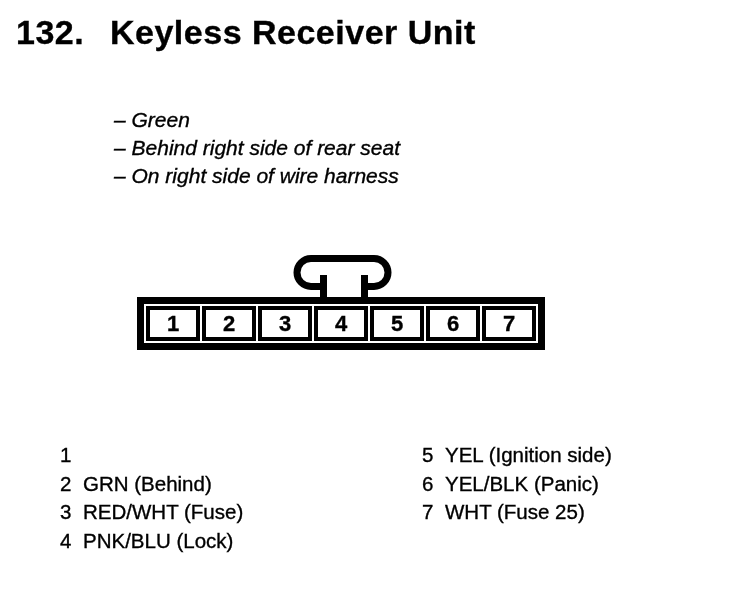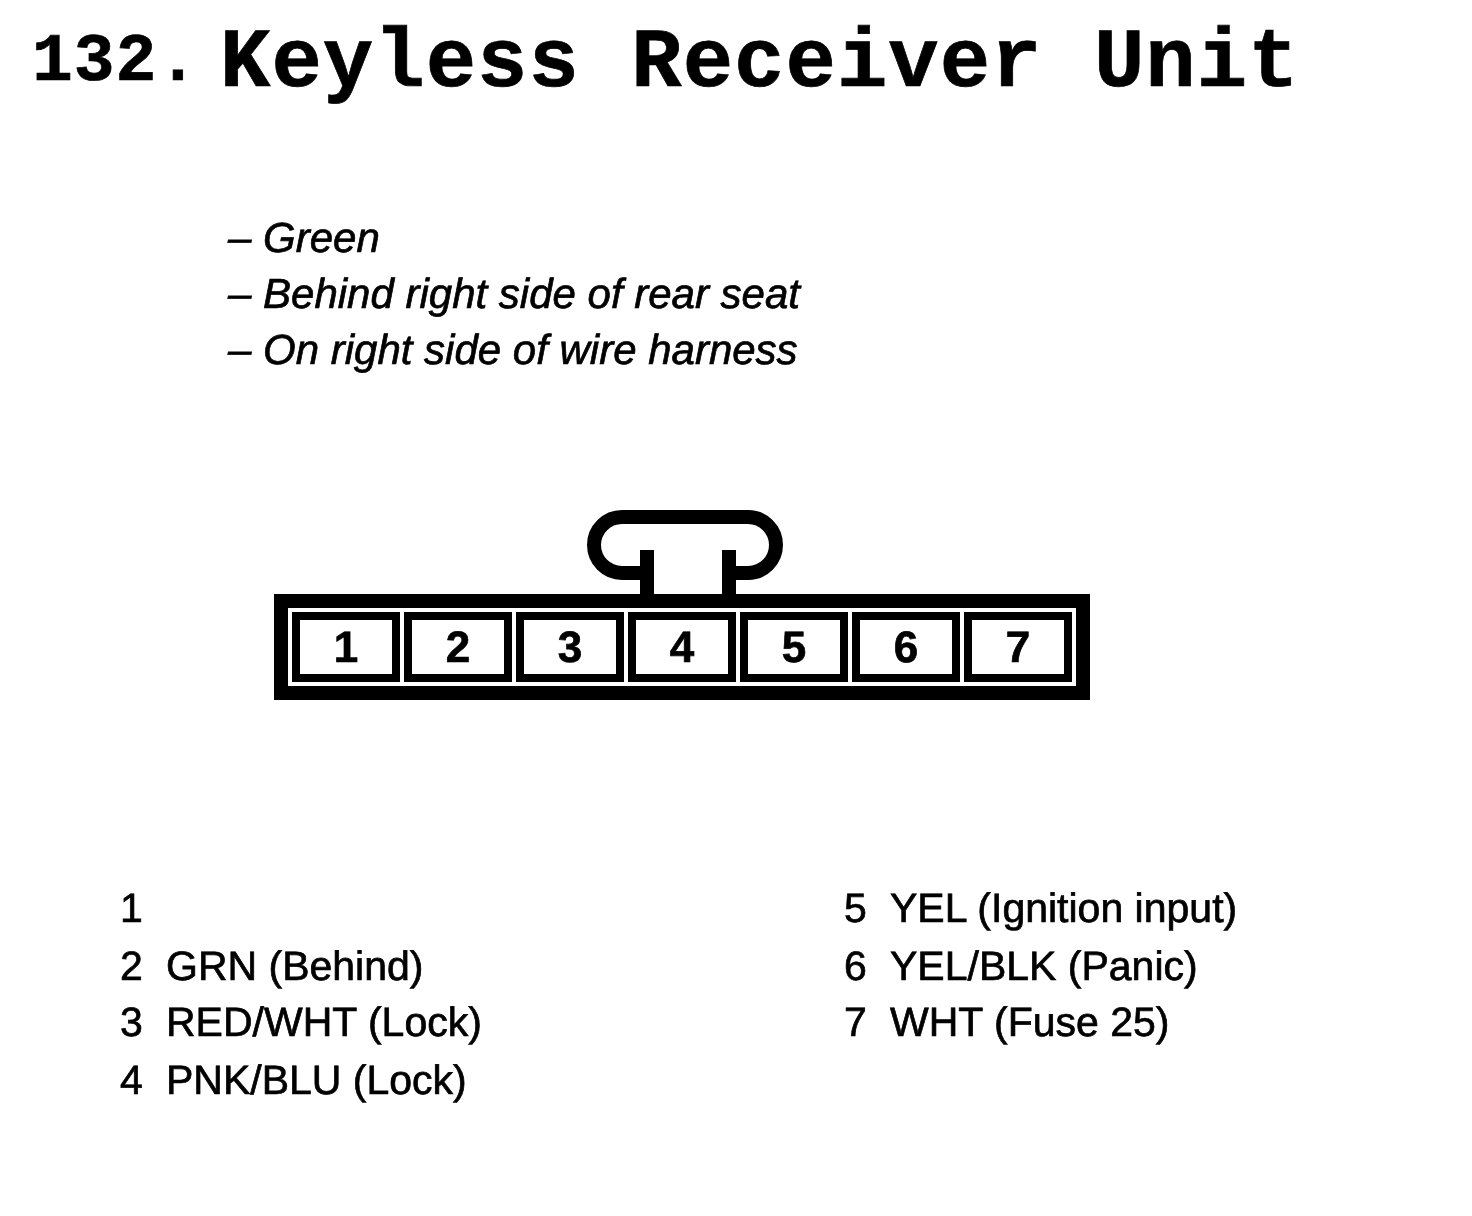--- a/index.html
+++ b/index.html
@@ -24,7 +24,6 @@
     top: 10px;
     display: flex;
     align-items: flex-start;
-    font-family: Liberation Mono, monospace;
   }
   .item-num {
     width: 94px;

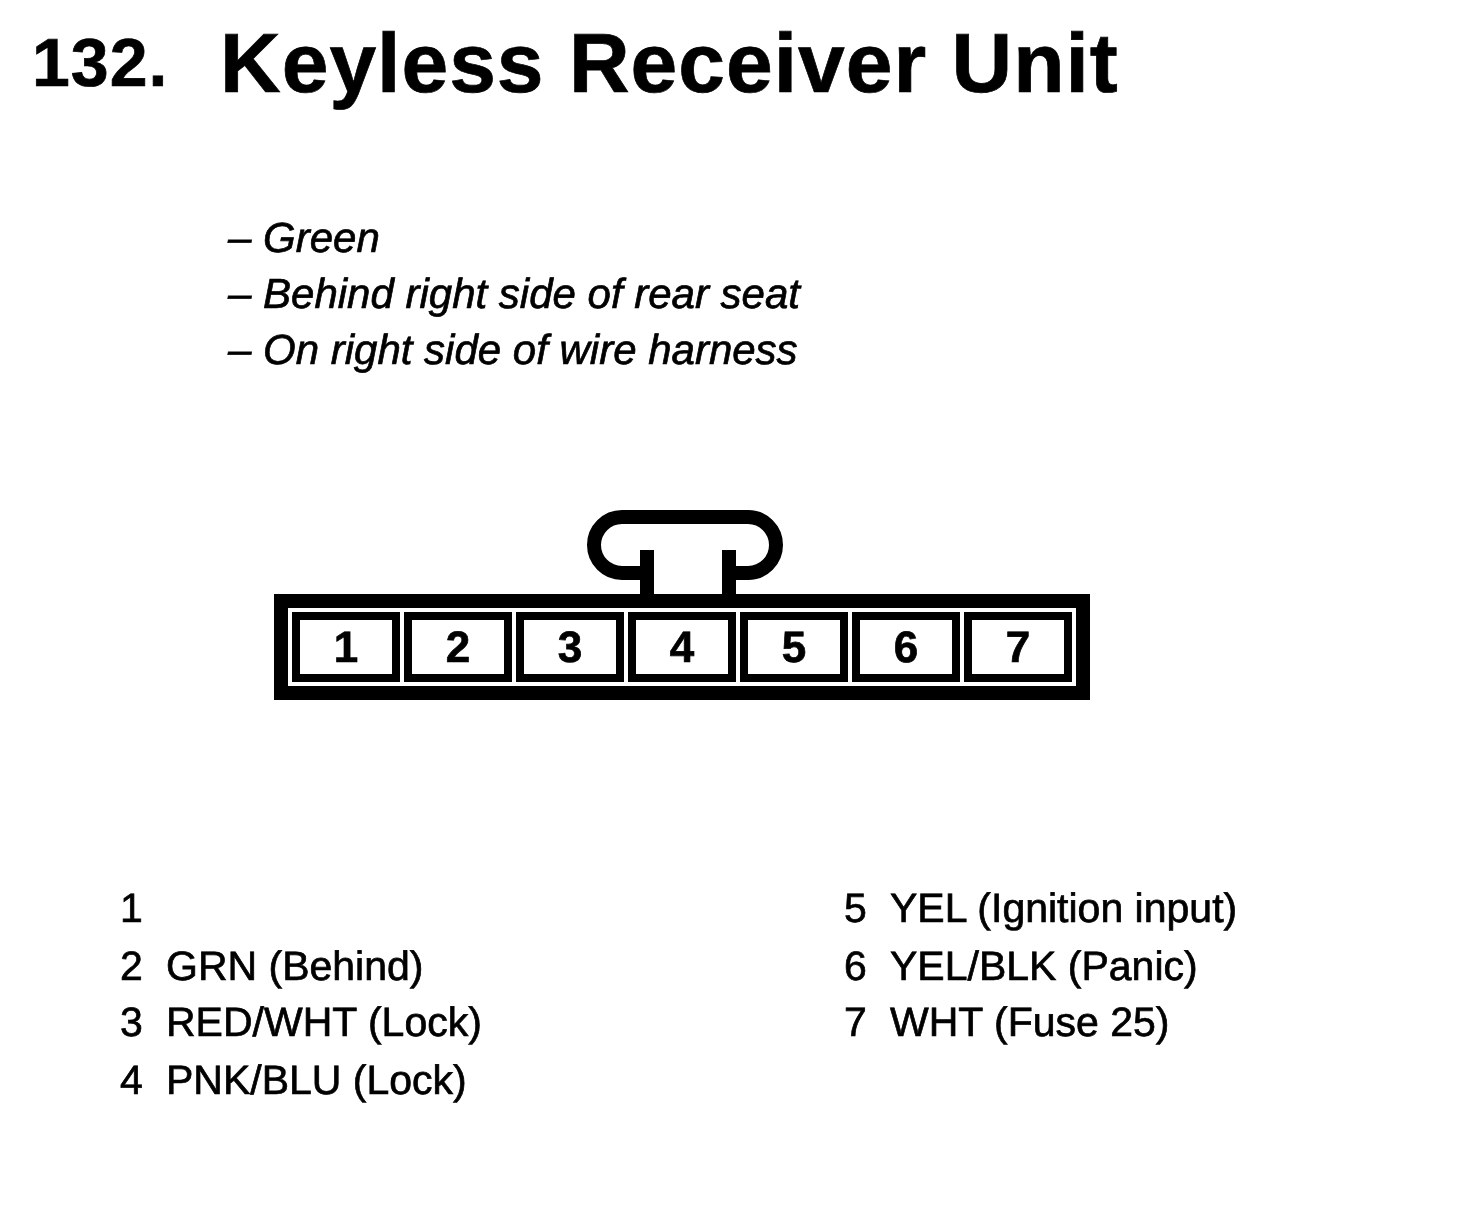--- a/index.html
+++ b/index.html
@@ -33,7 +33,7 @@
     letter-spacing: 0.5px;
   }
   .title-lines {
-    font-size: 42px;
+    font-size: 34px;
     font-weight: bold;
     line-height: 44px;
     letter-spacing: 0.5px;

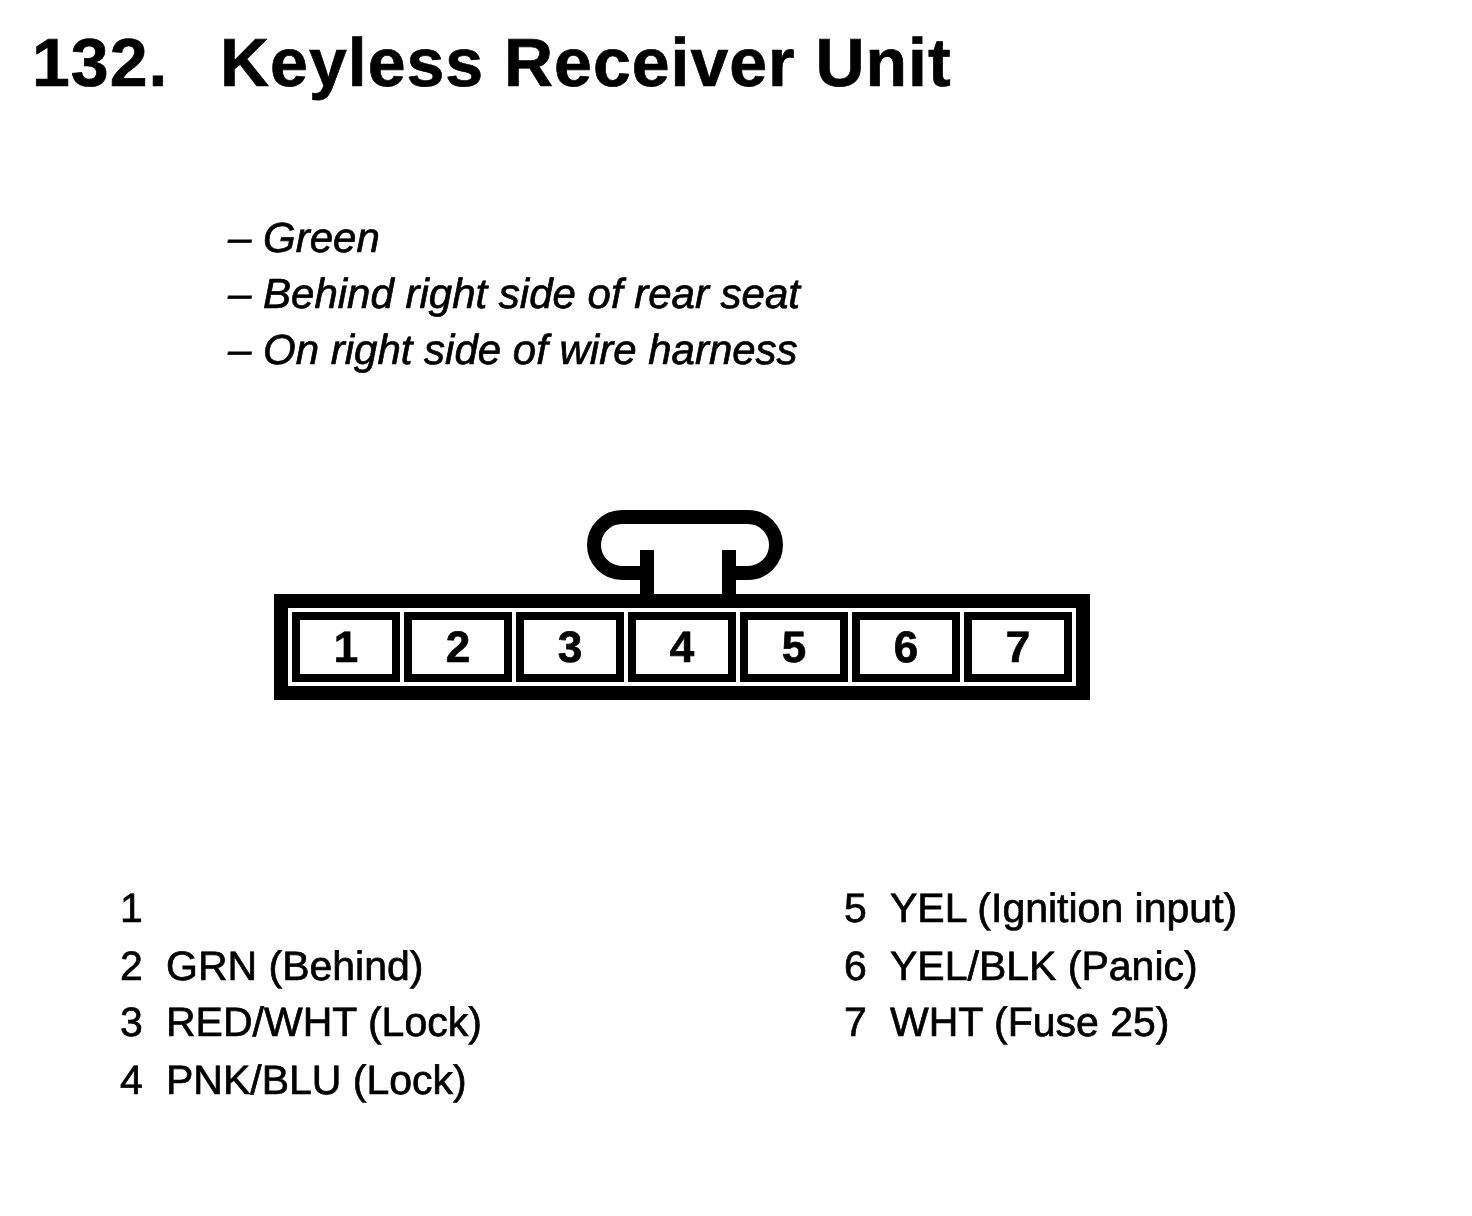--- a/index.html
+++ b/index.html
@@ -153,7 +153,7 @@
   <div class="pin-col pin-col-right">
     <div class="pin-row">
       <span class="pin-num">5</span>
-      <span class="pin-label">YEL (Ignition input)</span>
+      <span class="pin-label">YEL (Ignition side)</span>
     </div>
     <div class="pin-row">
       <span class="pin-num">6</span>

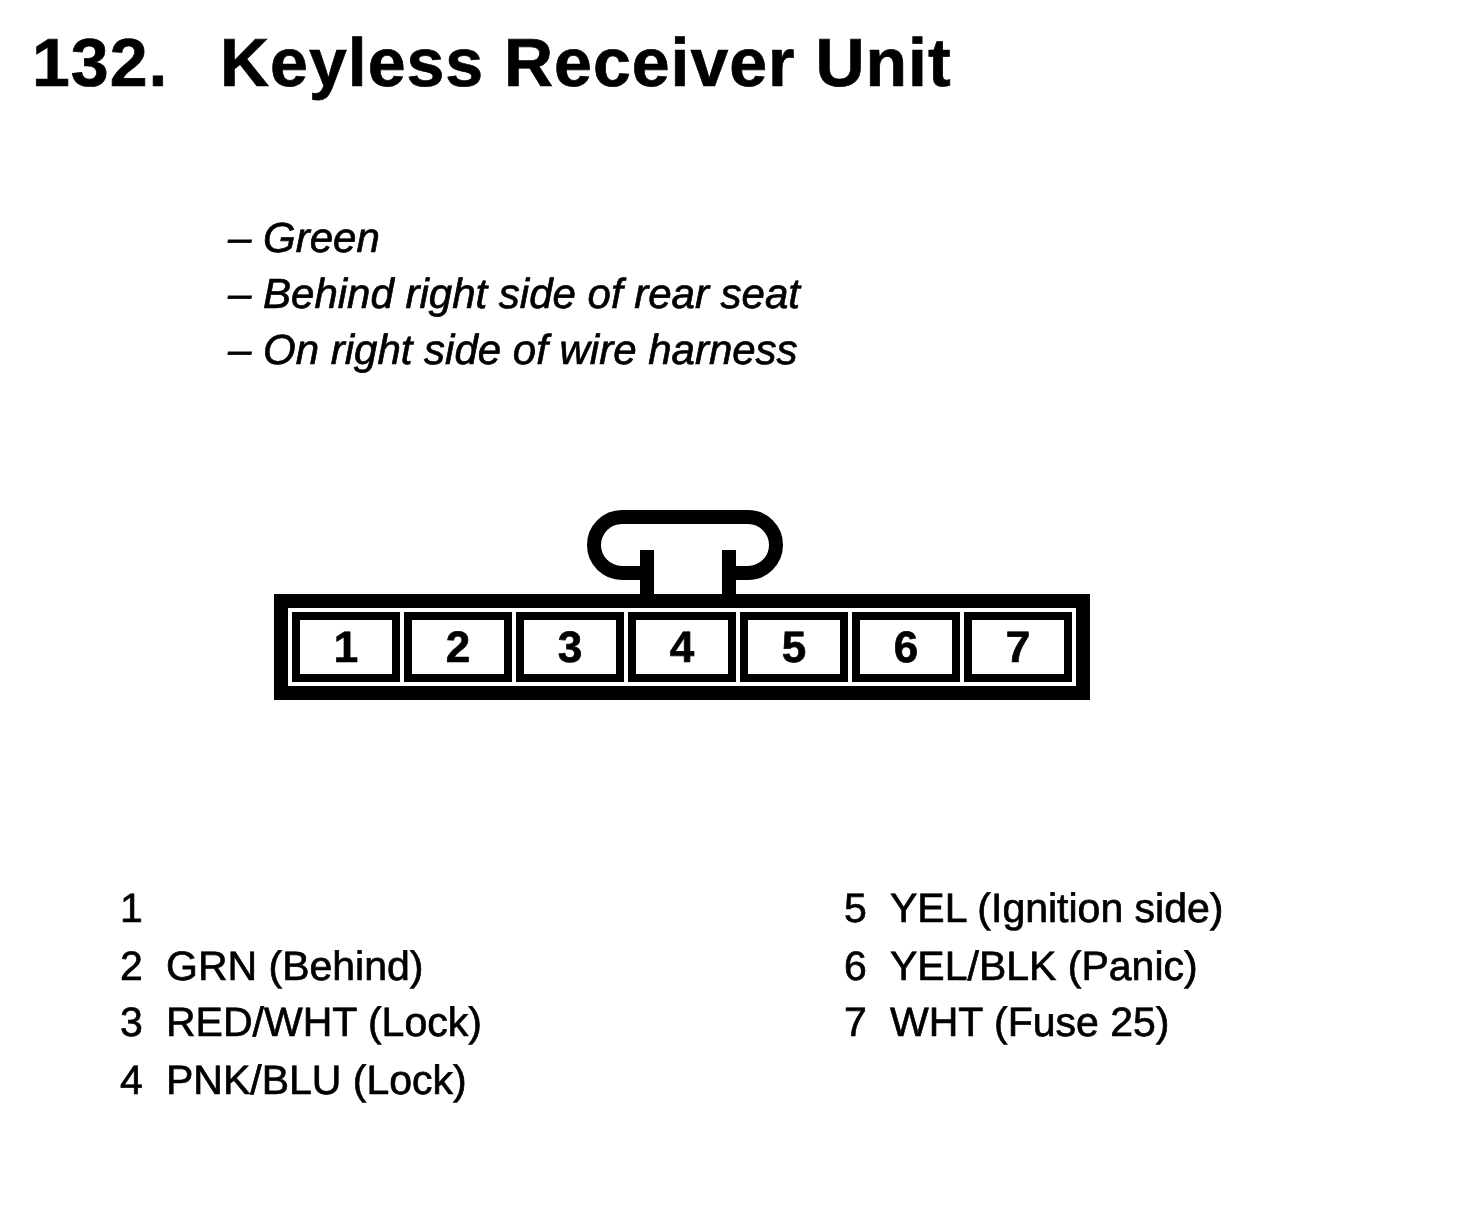--- a/index.html
+++ b/index.html
@@ -142,7 +142,7 @@
     </div>
     <div class="pin-row">
       <span class="pin-num">3</span>
-      <span class="pin-label">RED/WHT (Lock)</span>
+      <span class="pin-label">RED/WHT (Fuse)</span>
     </div>
     <div class="pin-row">
       <span class="pin-num">4</span>

